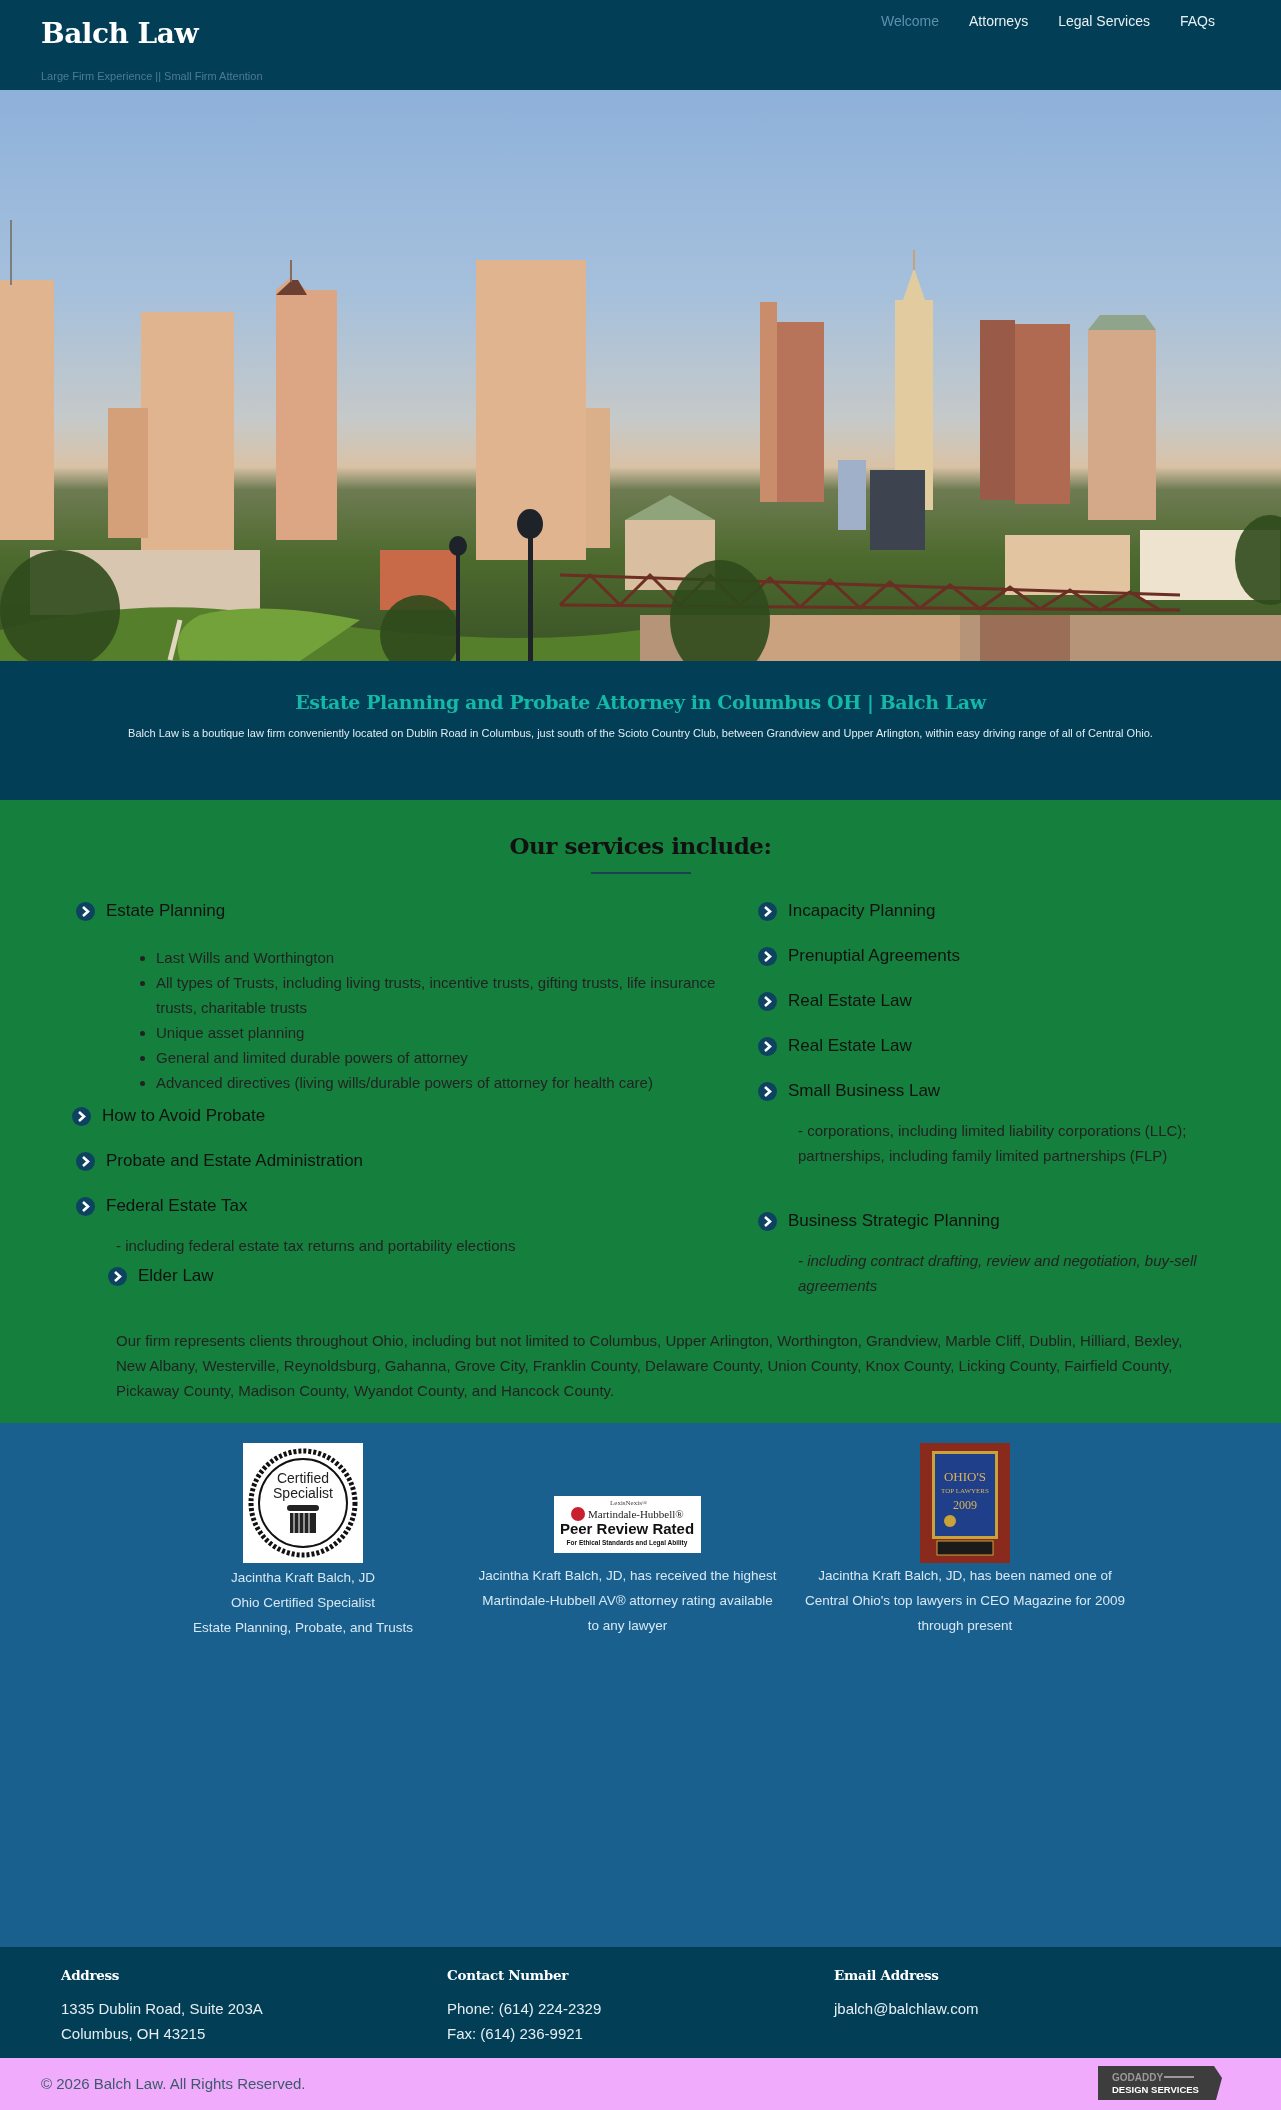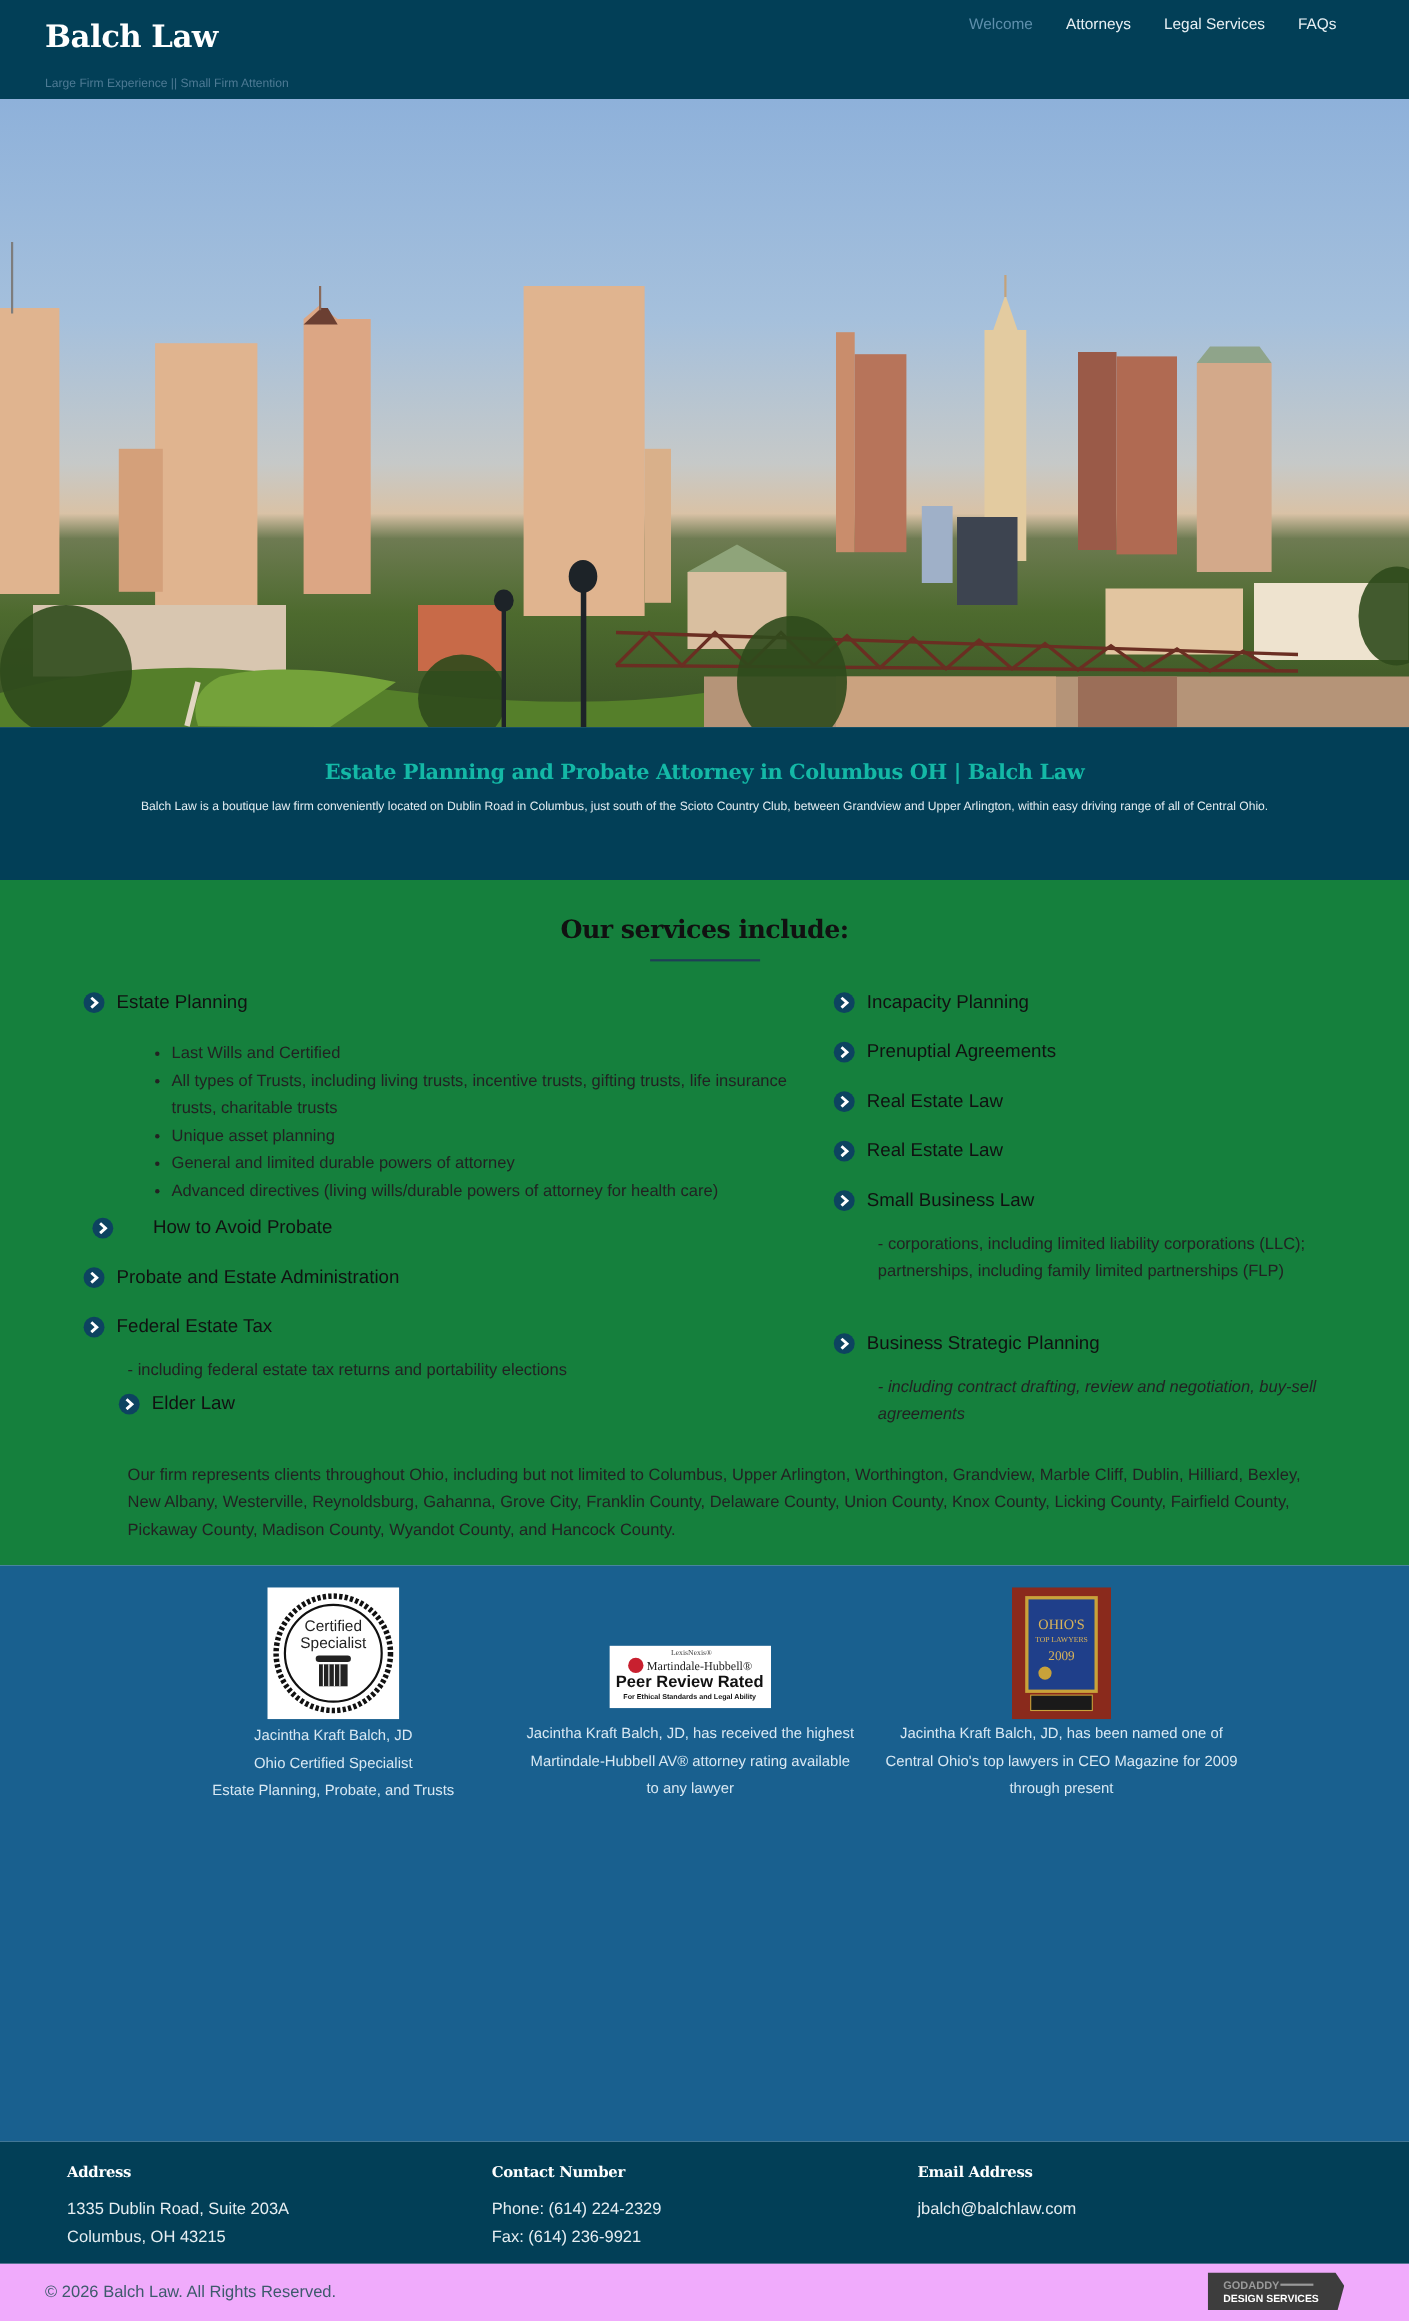--- a/index.html
+++ b/index.html
@@ -150,7 +150,7 @@
     <span class="svc-label">Estate Planning</span>
   </div>
   <ul class="sub-list" style="left:156px; top:145px; width:580px;">
-    <li>Last Wills and Certified</li>
+    <li>Last Wills and Worthington</li>
     <li>All types of Trusts, including living trusts, incentive trusts, gifting trusts, life insurance trusts, charitable trusts</li>
     <li>Unique asset planning</li>
     <li>General and limited durable powers of attorney</li>

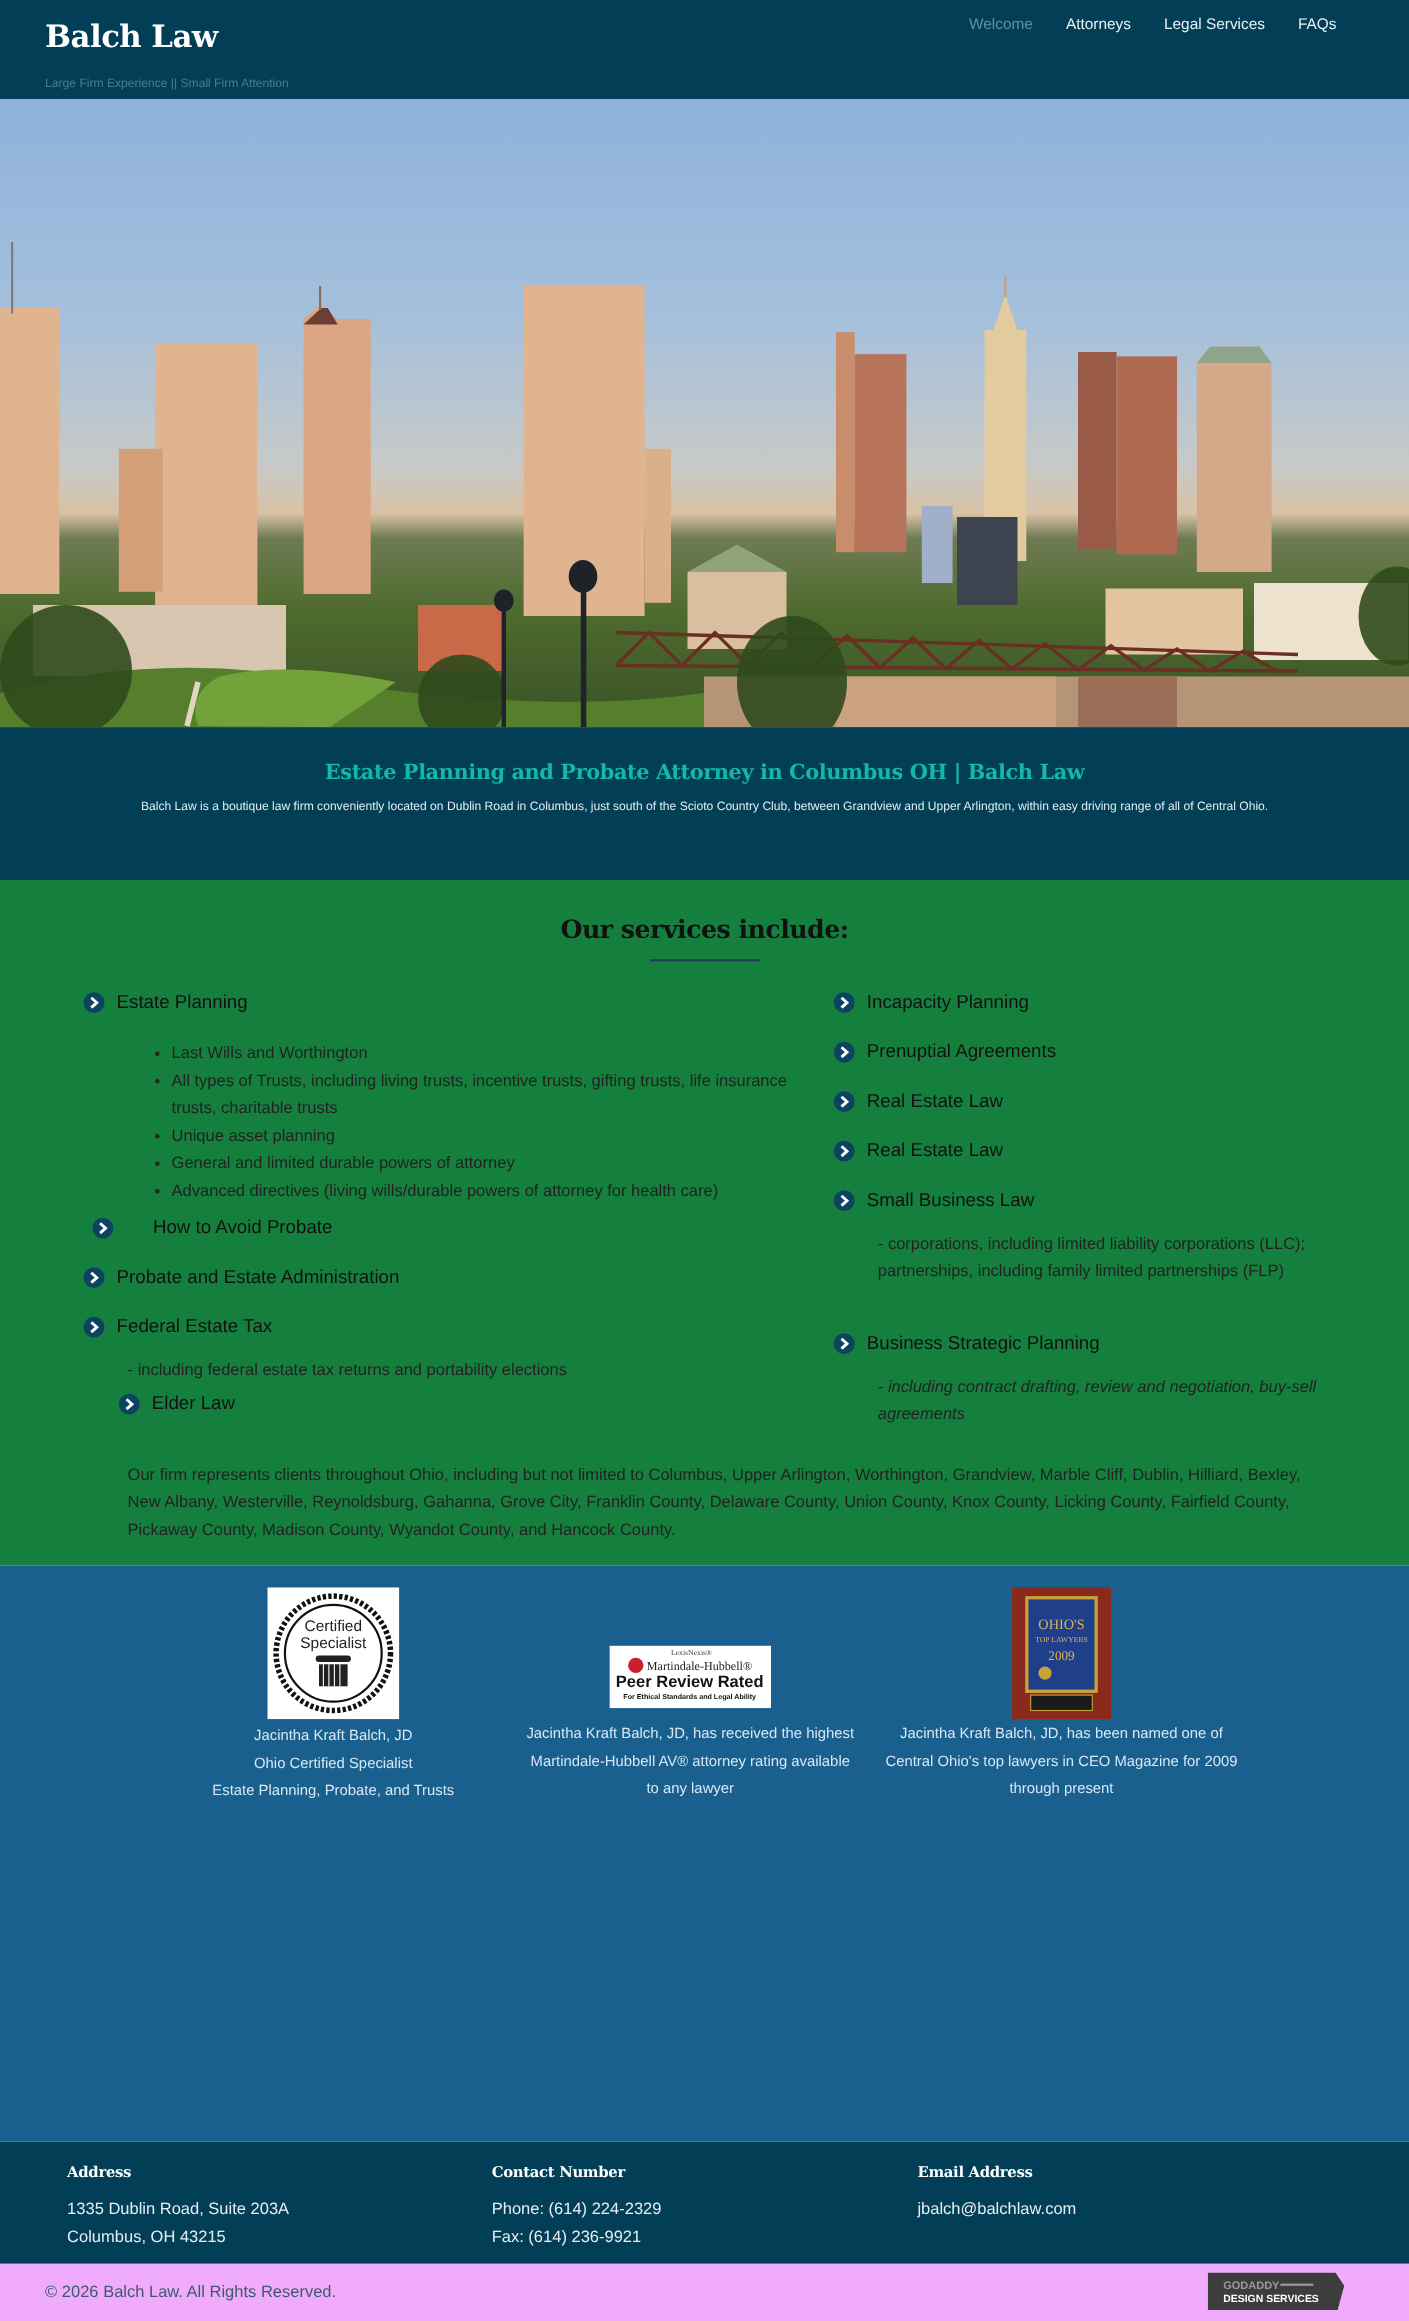--- a/index.html
+++ b/index.html
@@ -156,7 +156,7 @@
     <li>General and limited durable powers of attorney</li>
     <li>Advanced directives (living wills/durable powers of attorney for health care)</li>
   </ul>
-  <div class="svc" style="left:84px; top:306px;gap:25px;">
+  <div class="svc" style="left:72px; top:306px;">
     <span class="chev">
         <svg width="9" height="11" viewBox="0 0 9 11">
           <path d="M2 1 L7 5.5 L2 10" stroke="#fff" stroke-width="2.6" fill="none"></path>

